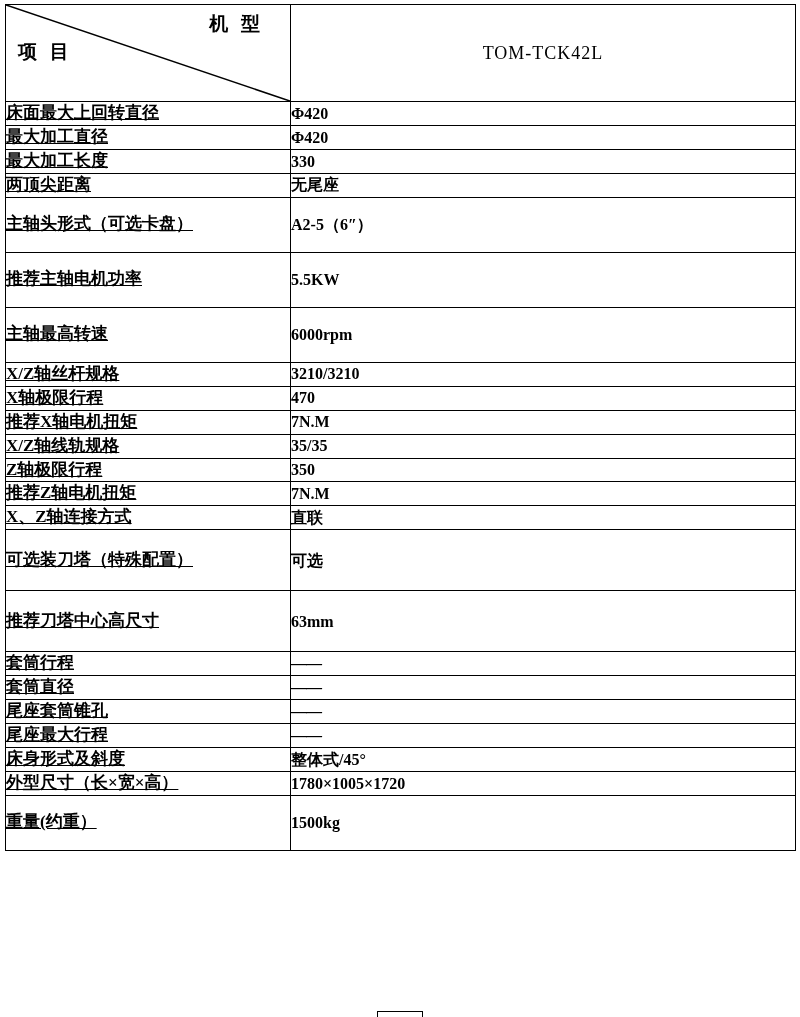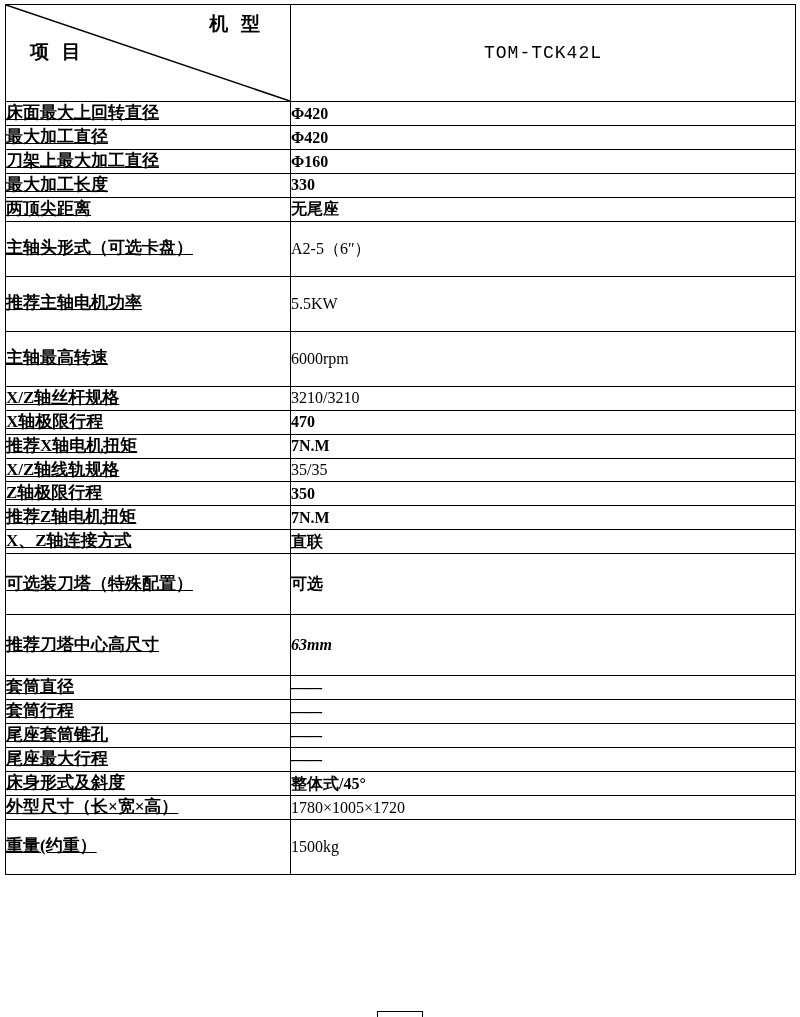--- a/index.html
+++ b/index.html
@@ -57,7 +57,7 @@
   .hdr-item {
     position: absolute;
     bottom: 36px;
-    left: 24px;
+    left: 12px;
     font-weight: bold;
     font-size: 19px;
     letter-spacing: 4px;

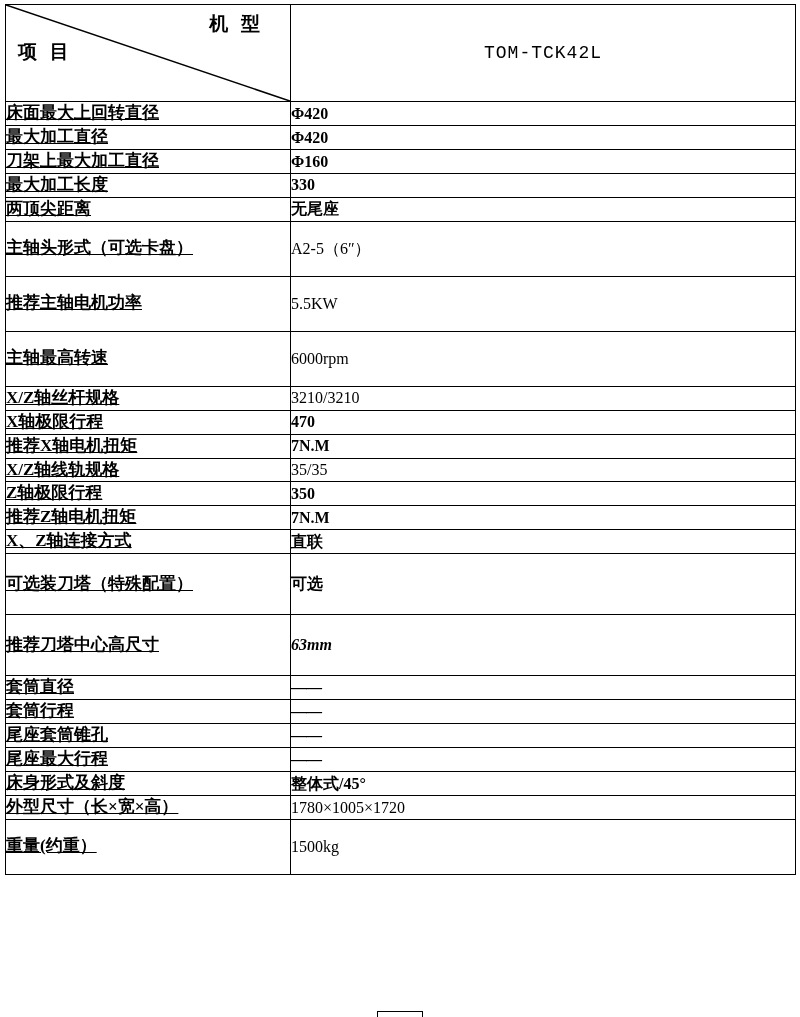--- a/index.html
+++ b/index.html
@@ -64,7 +64,7 @@
   }
   td.header-value {
     text-align: center;
-    font-family: Liberation Mono, monospace;
+    font-family: Liberation Serif, serif;
     font-size: 18px;
     letter-spacing: 1px;
   }

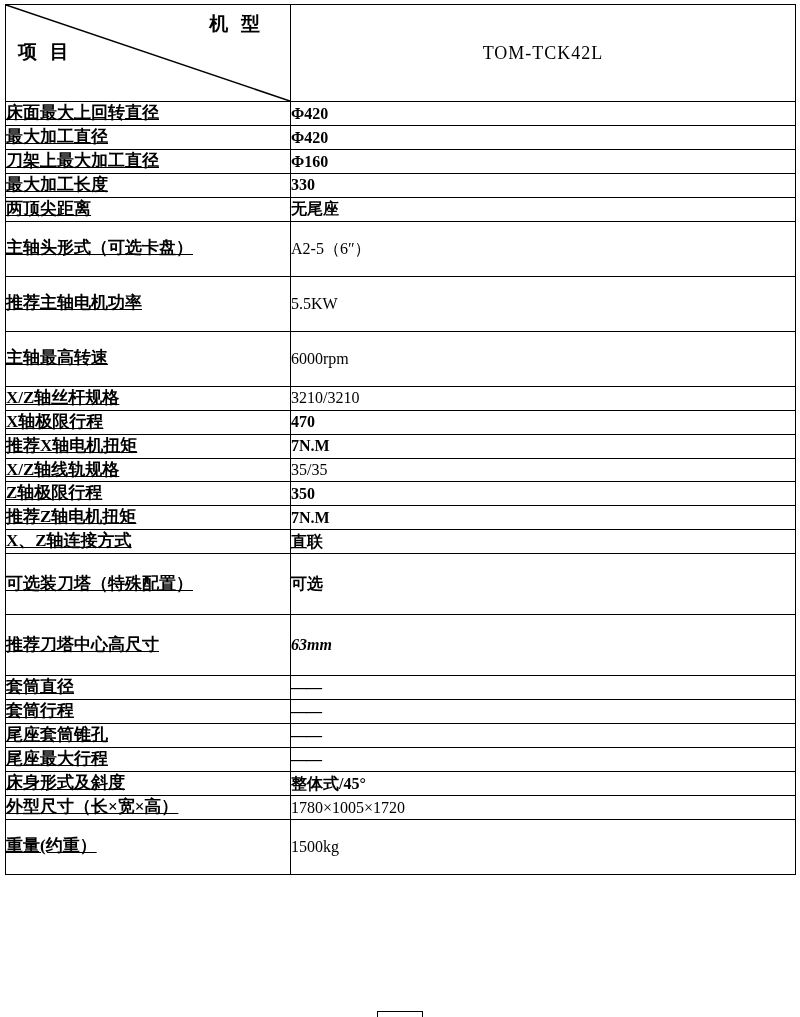--- a/index.html
+++ b/index.html
@@ -141,10 +141,6 @@
         <td class="value">Φ420</td>
       </tr>
       <tr>
-        <td class="label">刀架上最大加工直径</td>
-        <td class="value">Φ160</td>
-      </tr>
-      <tr>
         <td class="label">最大加工长度</td>
         <td class="value">330</td>
       </tr>

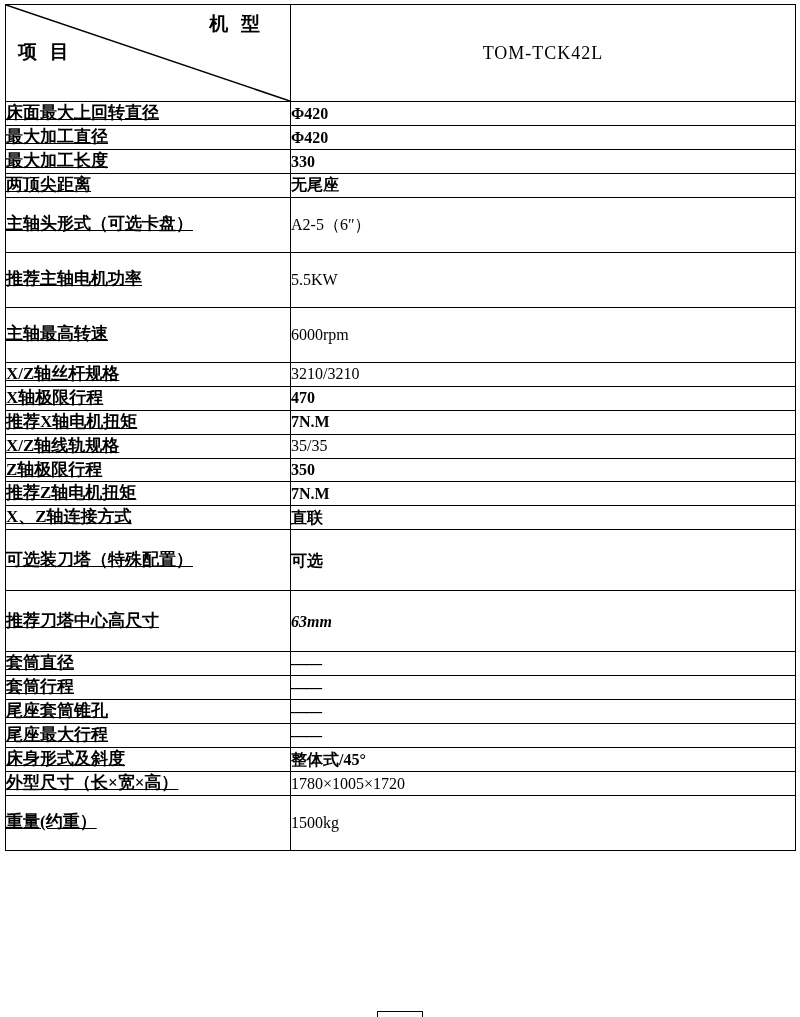--- a/index.html
+++ b/index.html
@@ -85,7 +85,7 @@
     line-height: 1.35;
   }
   td.value.light {
-    font-weight: normal;
+    font-weight: bold;
   }
   .row-tall td { height: 54px; }
   .row-xtall td { height: 60px; }

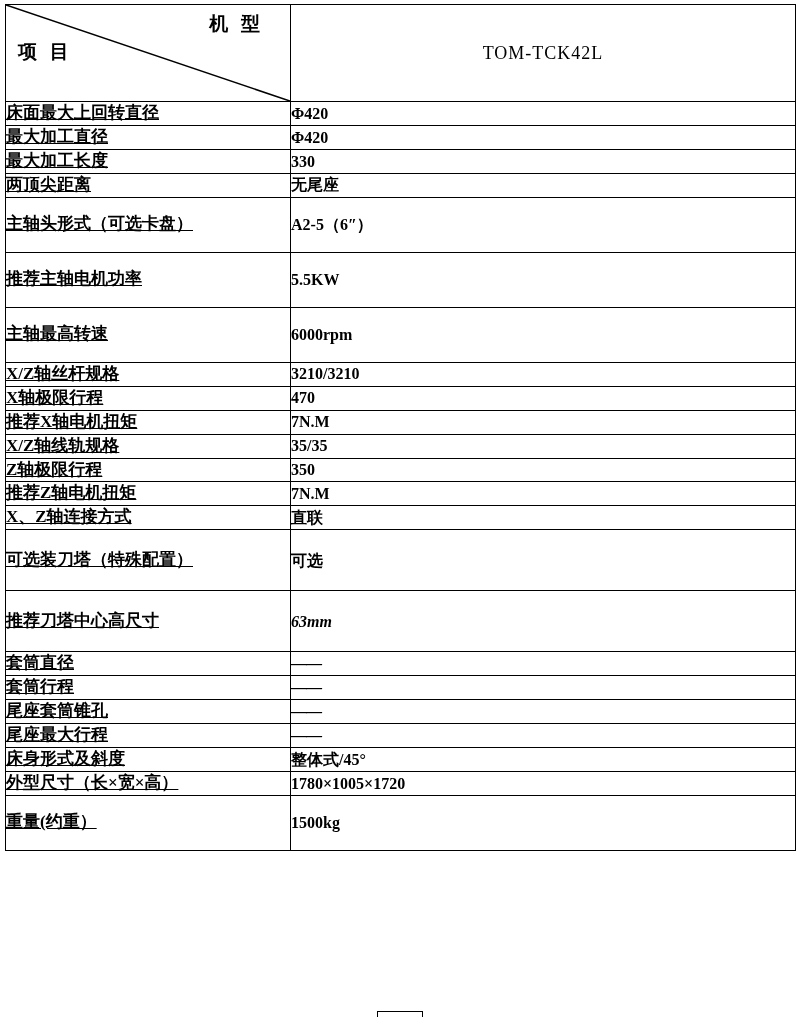--- a/index.html
+++ b/index.html
@@ -107,7 +107,6 @@
   .val-sub {
     font-size: 15px;
     font-weight: bold;
-    font-style: italic;
   }
 </style>
 </head>

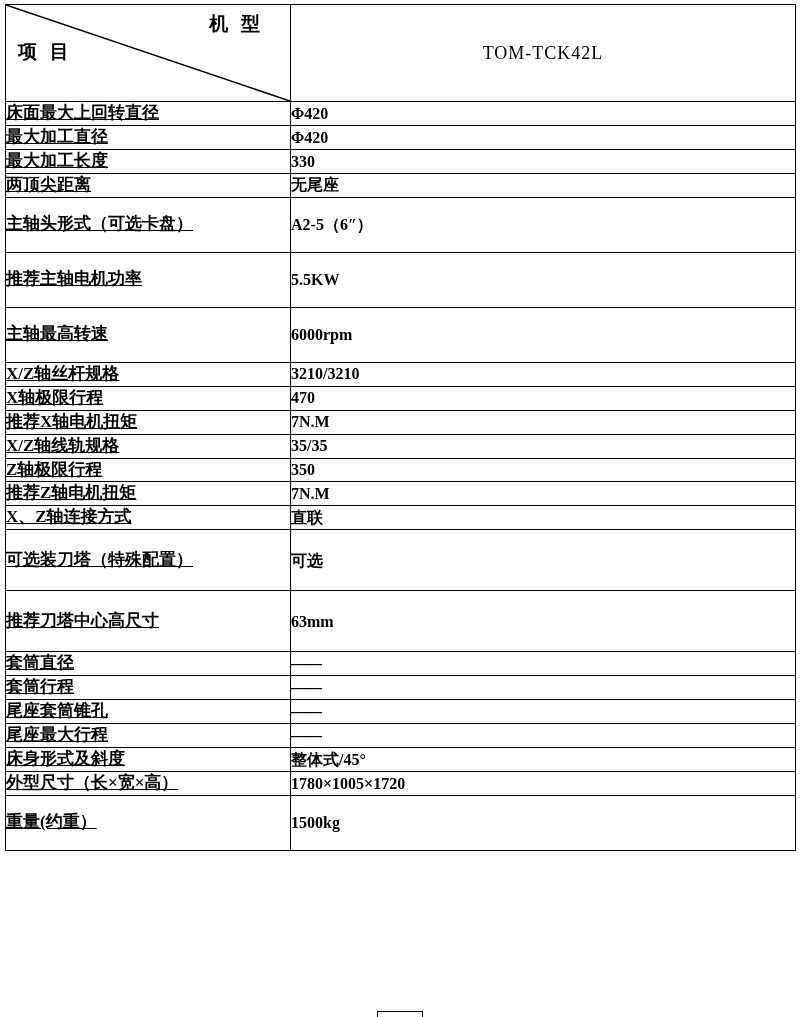--- a/index.html
+++ b/index.html
@@ -200,11 +200,11 @@
       </tr>
 
       <tr>
+        <td class="label">套筒行程</td>
+        <td class="value dash">——</td>
+      </tr>
+      <tr>
         <td class="label">套筒直径</td>
-        <td class="value dash">——</td>
-      </tr>
-      <tr>
-        <td class="label">套筒行程</td>
         <td class="value dash">——</td>
       </tr>
       <tr>

